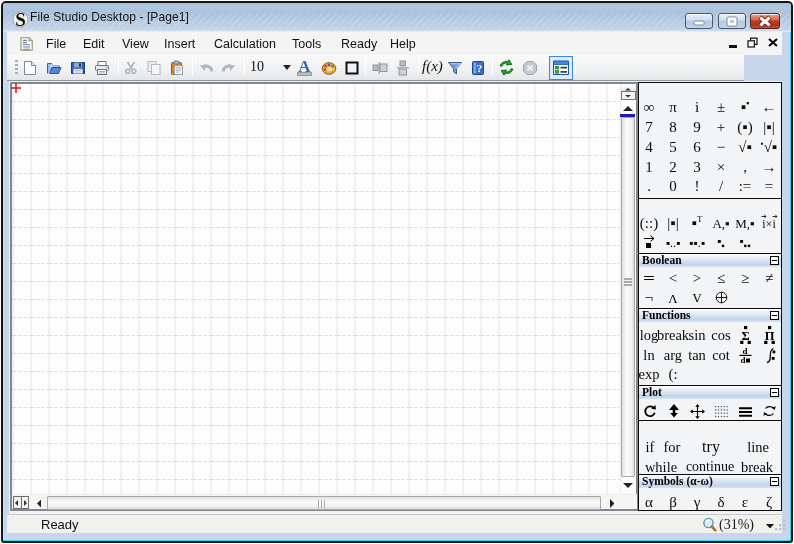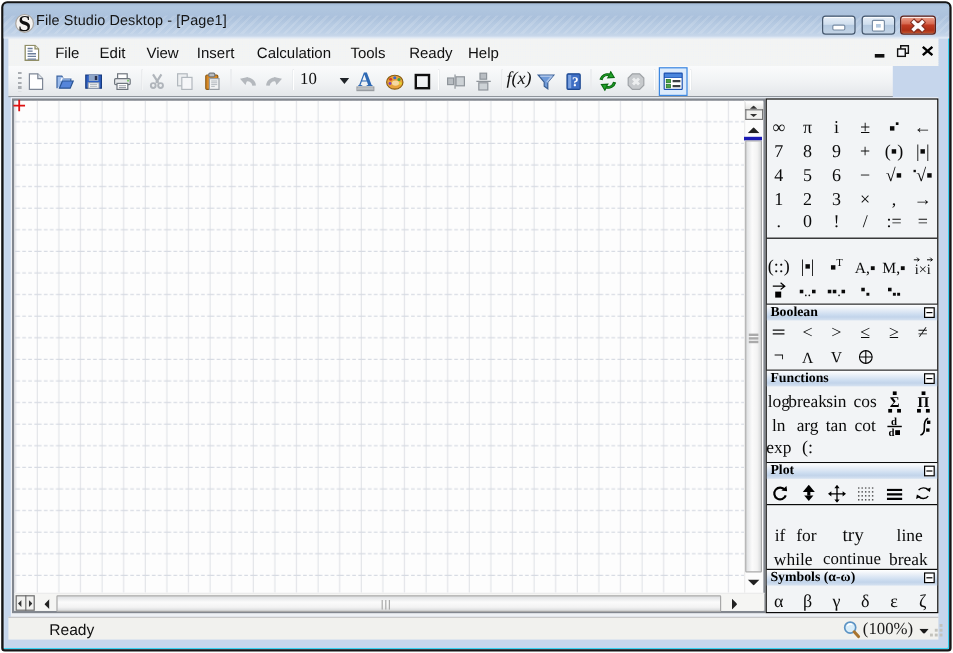--- a/index.html
+++ b/index.html
@@ -453,7 +453,7 @@
     <path d="M4.2 4.6 a3 3 0 0 1 4 -1" stroke="#fff" stroke-width="1.2" fill="none"></path>
     <path d="M9.8 9.5 L13.4 13.4" stroke="#a8742f" stroke-width="2.6" stroke-linecap="round"></path>
   </svg>
-  <div class="abs" style="left:712px;top:2px;font-family:'Liberation Serif',serif;font-size:14px;color:#1a1a1a">(100%)</div>
+  <div class="abs" style="left:712px;top:2px;font-family:'Liberation Serif',serif;font-size:14px;color:#1a1a1a">(31%)</div>
   <svg class="abs" style="left:759px;top:8.5px" width="8" height="4.5" viewBox="0 0 8 4.5">
       <path d="M0 0 h8 l-4 4.5 z" fill="#1a1a1a"></path>
     </svg>

